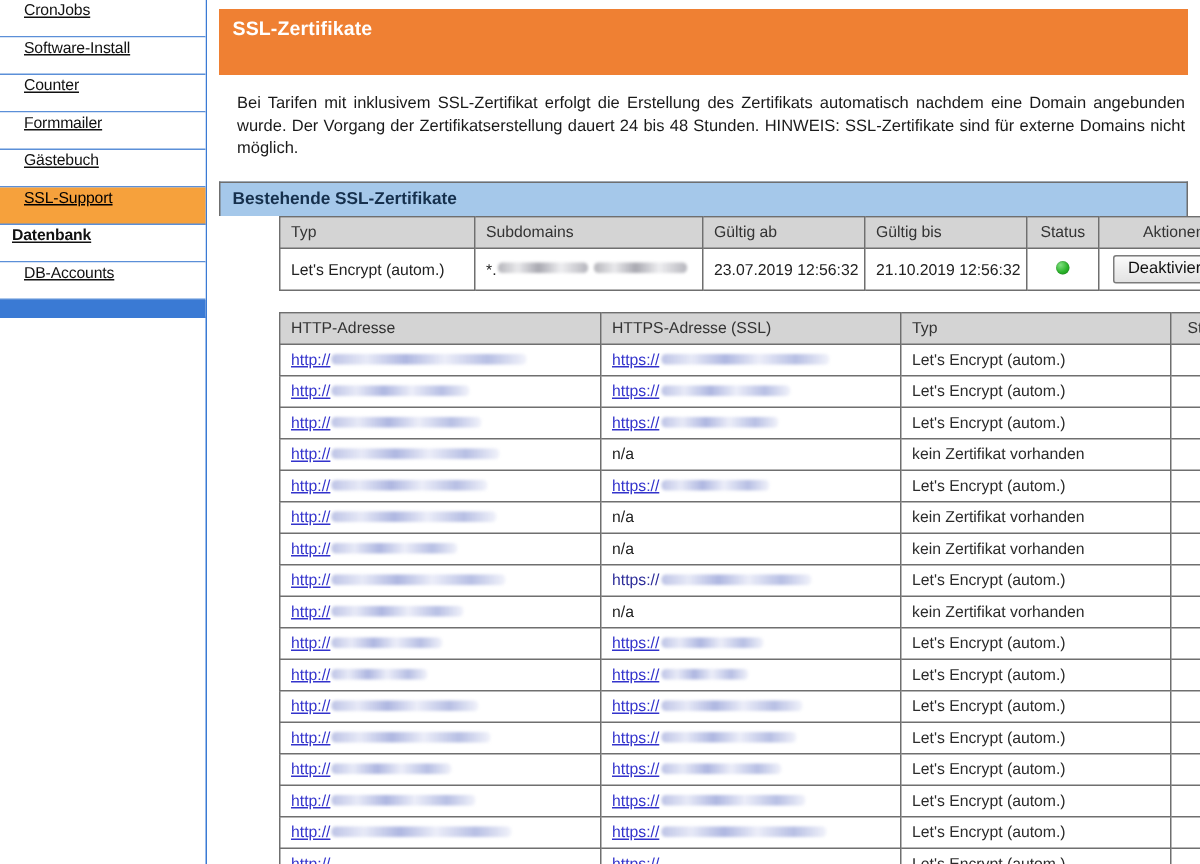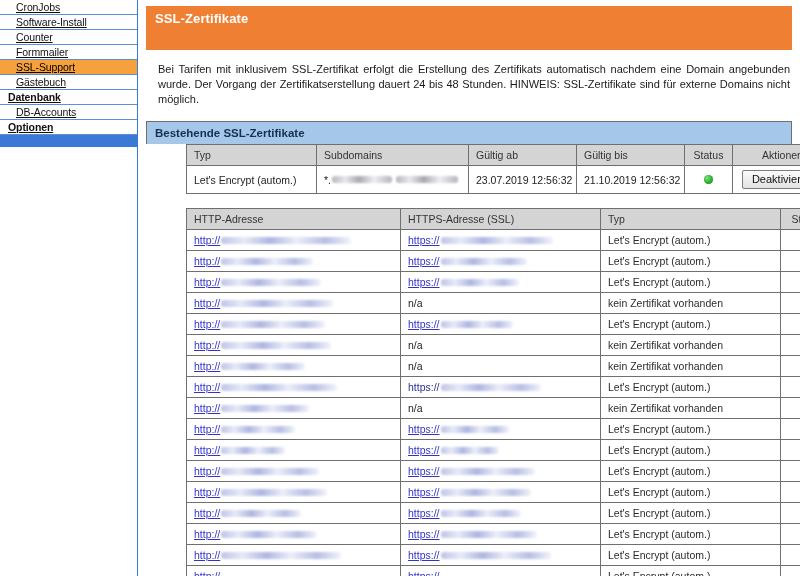--- a/index.html
+++ b/index.html
@@ -23,7 +23,7 @@
     position: relative;
   }
   .nav-item {
-    height: 15px;
+    height: 25px;
     line-height: 15px;
     border-bottom: 1px solid #5b8fd8;
     padding-left: 8px;

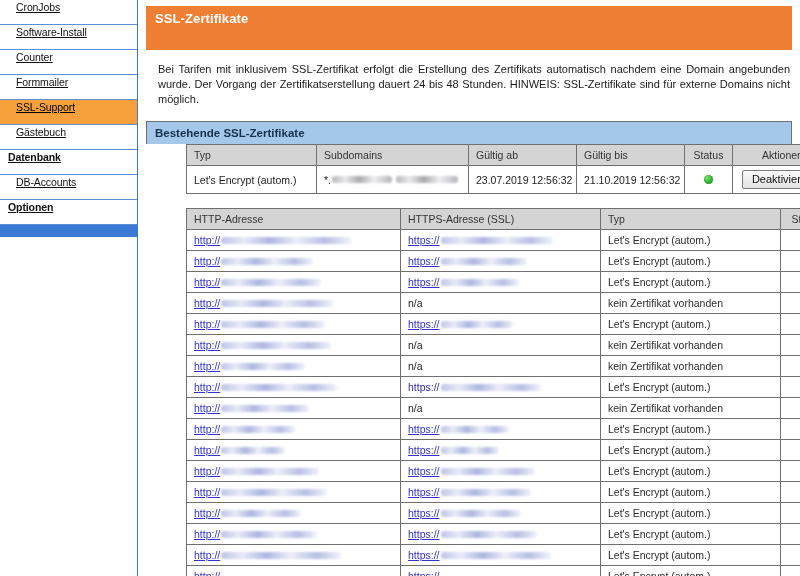--- a/index.html
+++ b/index.html
@@ -174,8 +174,8 @@
         <div class="nav-item sub"><span class="lnk">Software-Install</span></div>
         <div class="nav-item sub"><span class="lnk">Counter</span></div>
         <div class="nav-item sub"><span class="lnk">Formmailer</span></div>
+        <div class="nav-item sub"><span class="lnk">Gästebuch</span></div>
         <div class="nav-item sub active"><span class="lnk">SSL-Support</span></div>
-        <div class="nav-item sub"><span class="lnk">Gästebuch</span></div>
         <div class="nav-item section"><span class="lnk">Datenbank</span></div>
         <div class="nav-item sub"><span class="lnk">DB-Accounts</span></div>
         <div class="nav-item section"><span class="lnk">Optionen</span></div>

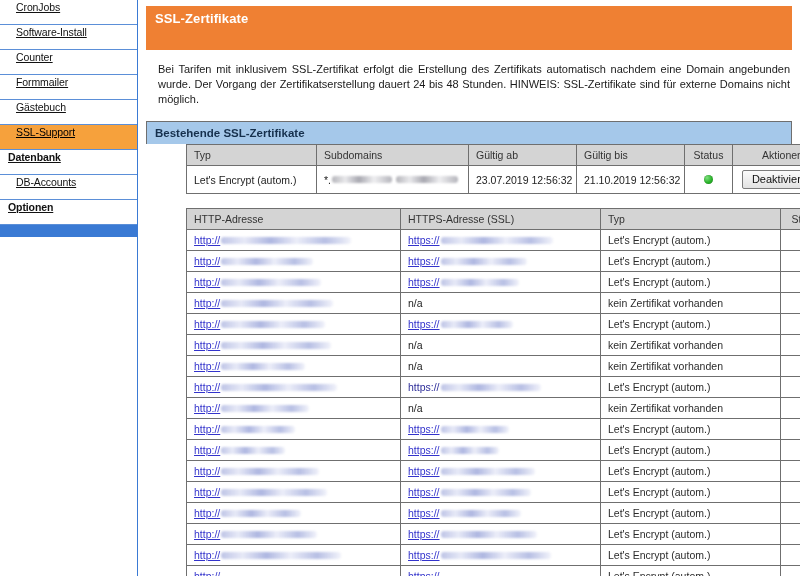--- a/index.html
+++ b/index.html
@@ -178,7 +178,6 @@
         <div class="nav-item sub active"><span class="lnk">SSL-Support</span></div>
         <div class="nav-item section"><span class="lnk">Datenbank</span></div>
         <div class="nav-item sub"><span class="lnk">DB-Accounts</span></div>
-        <div class="nav-item section"><span class="lnk">Optionen</span></div>
       </div>
     <div id="sidebar-footer"></div>
   </nav>

